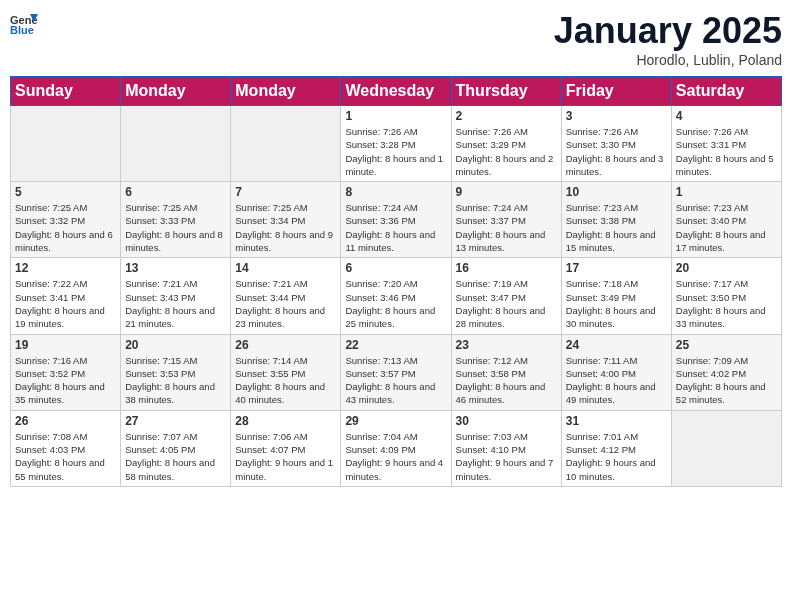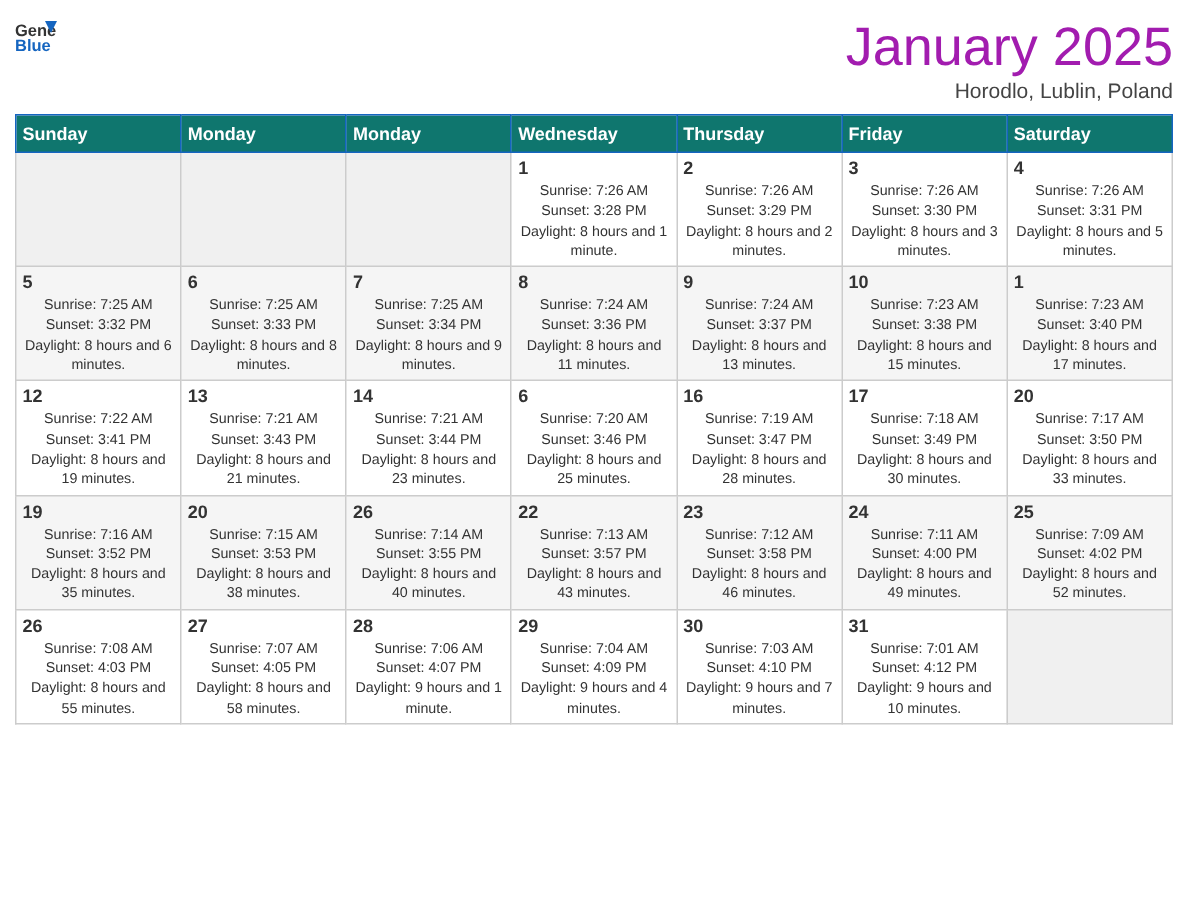--- a/index.html
+++ b/index.html
@@ -25,7 +25,7 @@
       width: 28px; height: 28px;
     }
     .title-block { text-align: right; }
-    .month-title { font-size: 36px; color: #a21caf; font-weight: normal; }
+    .month-title { font-size: 36px; color: #0f172a; font-weight: bold; }
     .subtitle { font-size: 14px; color: #444; }
 
     .calendar {

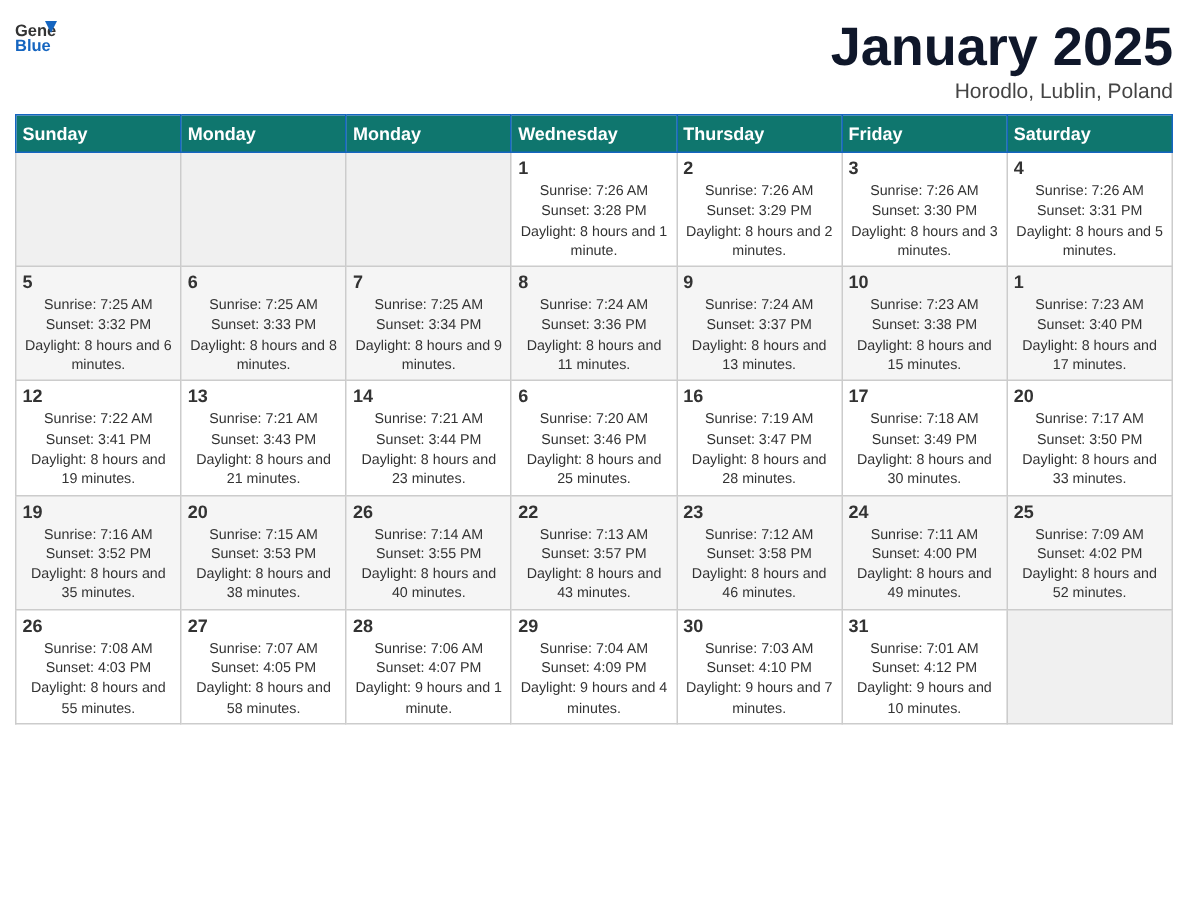--- a/index.html
+++ b/index.html
@@ -34,9 +34,9 @@
       border: 1px solid #ccc;
     }
     .calendar th {
-      background: #0f766e;
+      background: #be185d;
       color: #fff;
-      font-size: 12px;
+      font-size: 16px;
       padding: 5px 4px;
       text-align: left;
       border: 1px solid #1565c0;

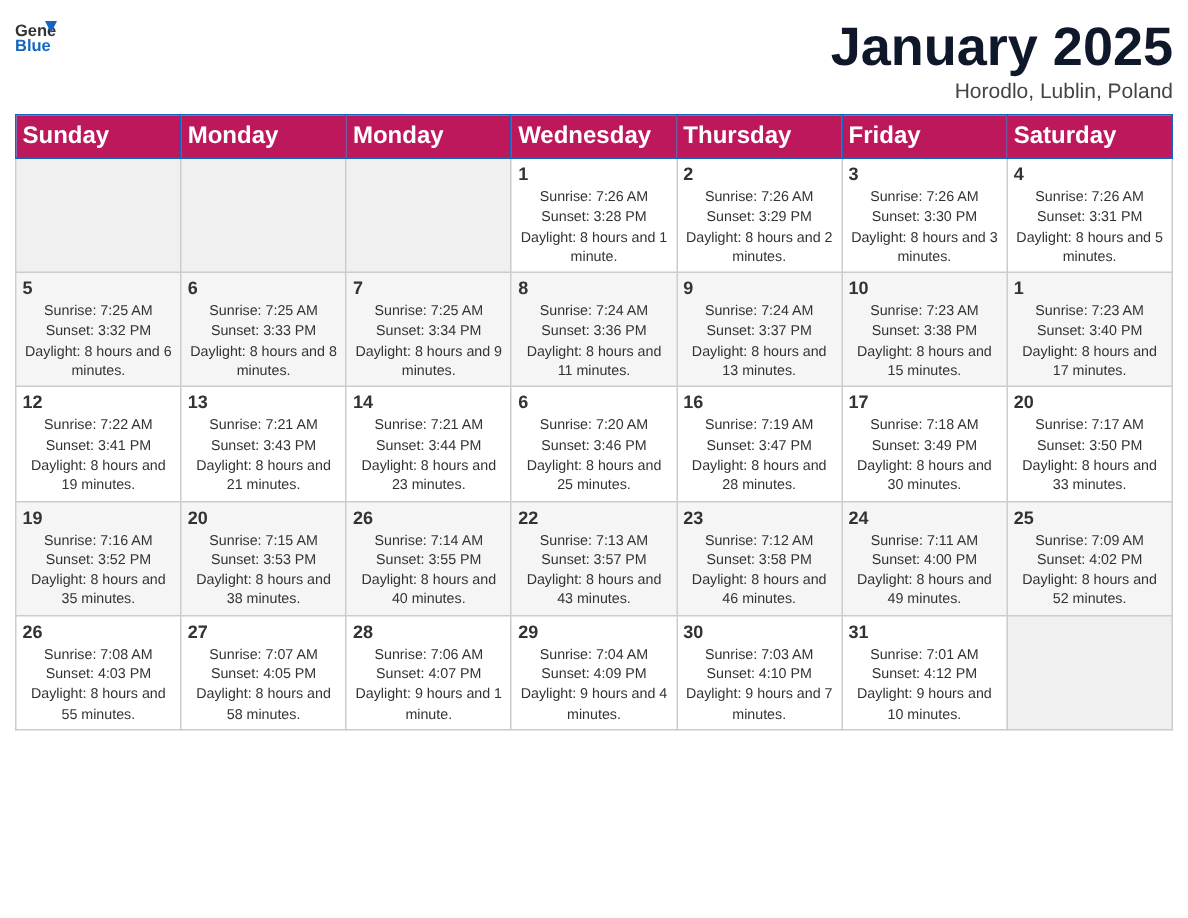--- a/index.html
+++ b/index.html
@@ -64,7 +64,6 @@
       font-size: 9.5px;
       line-height: 1.4;
       color: #333;
-      text-align: center;
     }
     .row-bg-odd td { background: #fff; }
     .row-bg-even td { background: #f5f5f5; }

